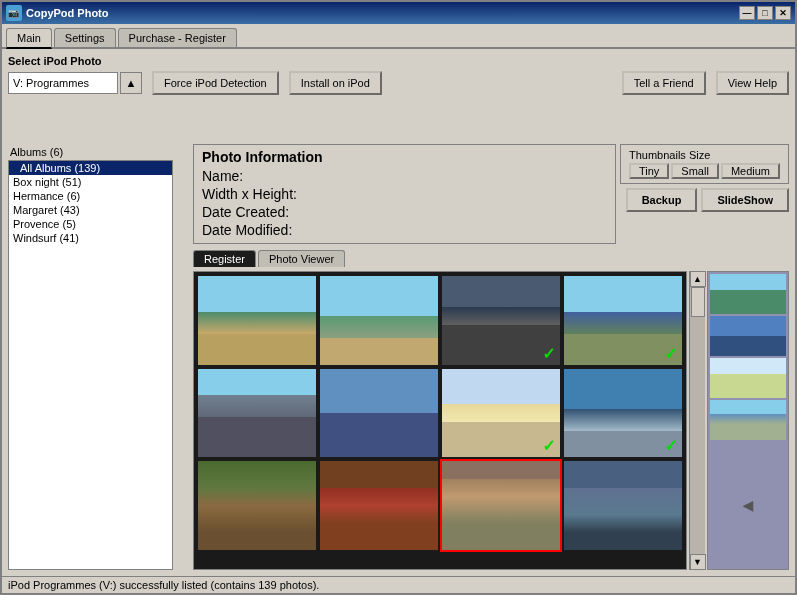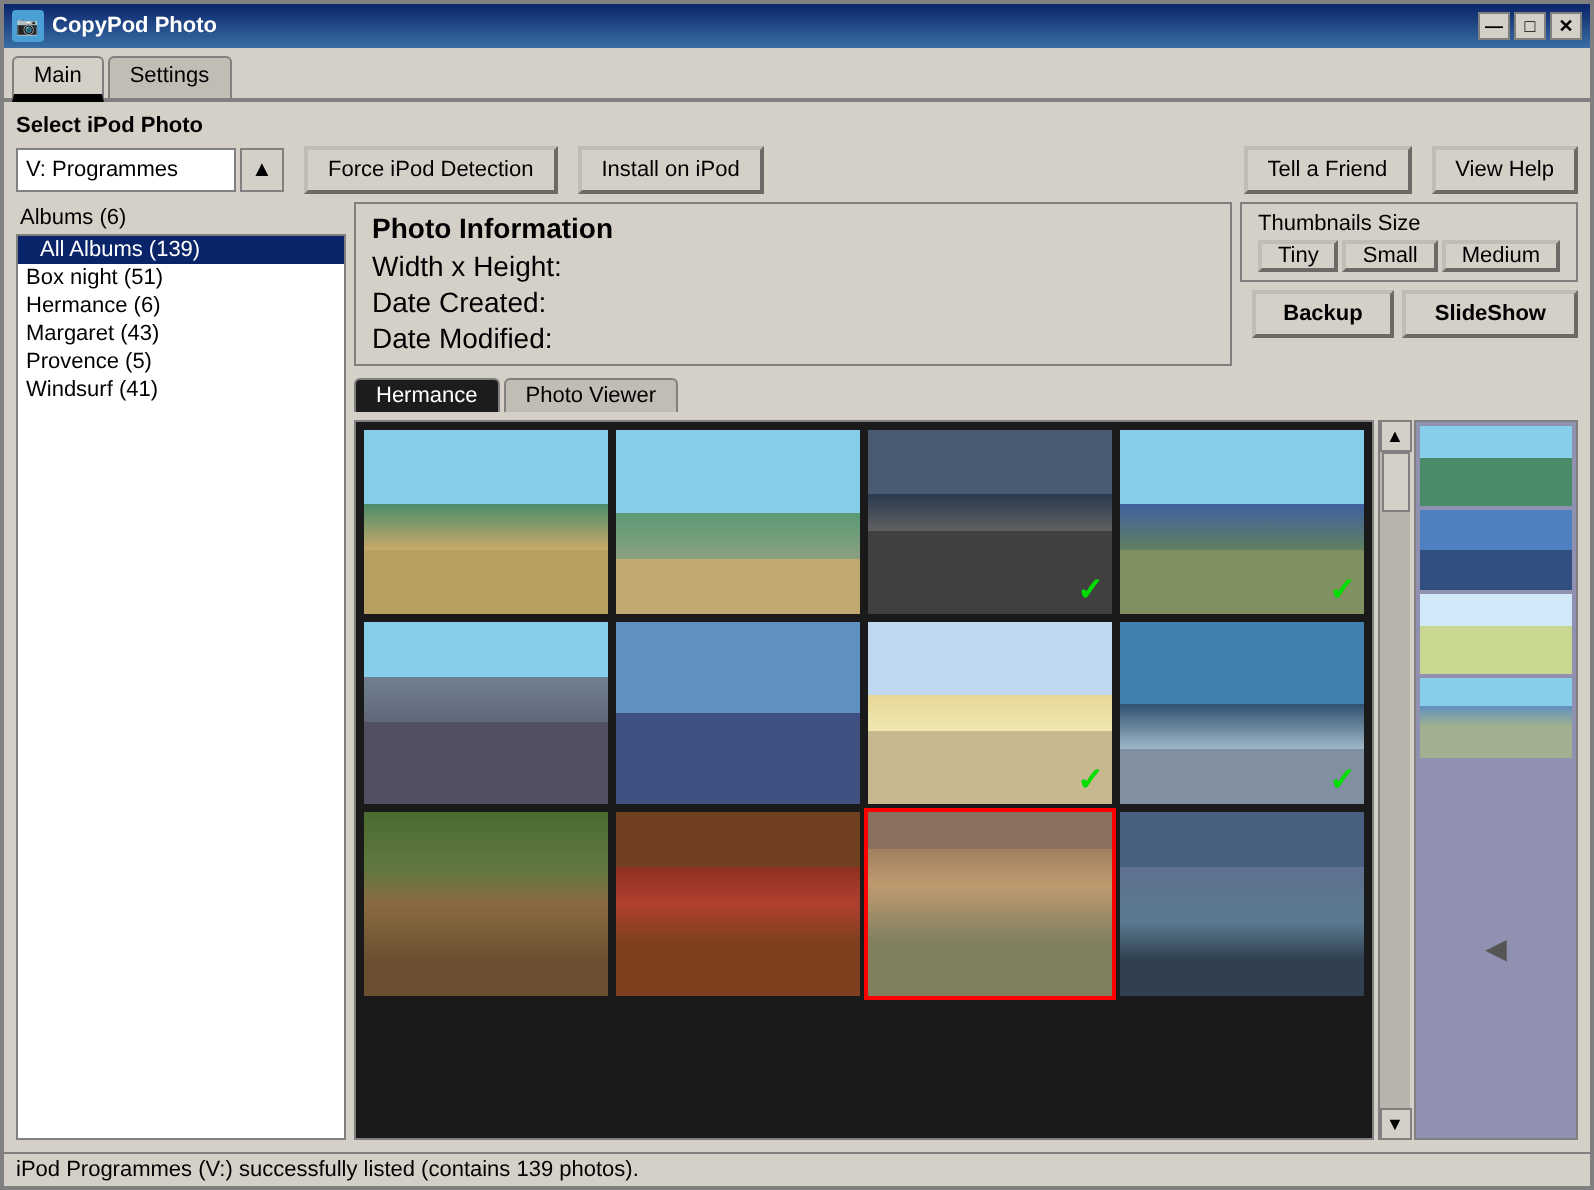--- a/index.html
+++ b/index.html
@@ -80,7 +80,7 @@
     }
     .tab.active {
       background: #d4d0c8;
-      border-bottom: 4px solid #000000;
+      border-bottom: 2px solid #000000;
       margin-bottom: -2px;
       z-index: 1;
     }

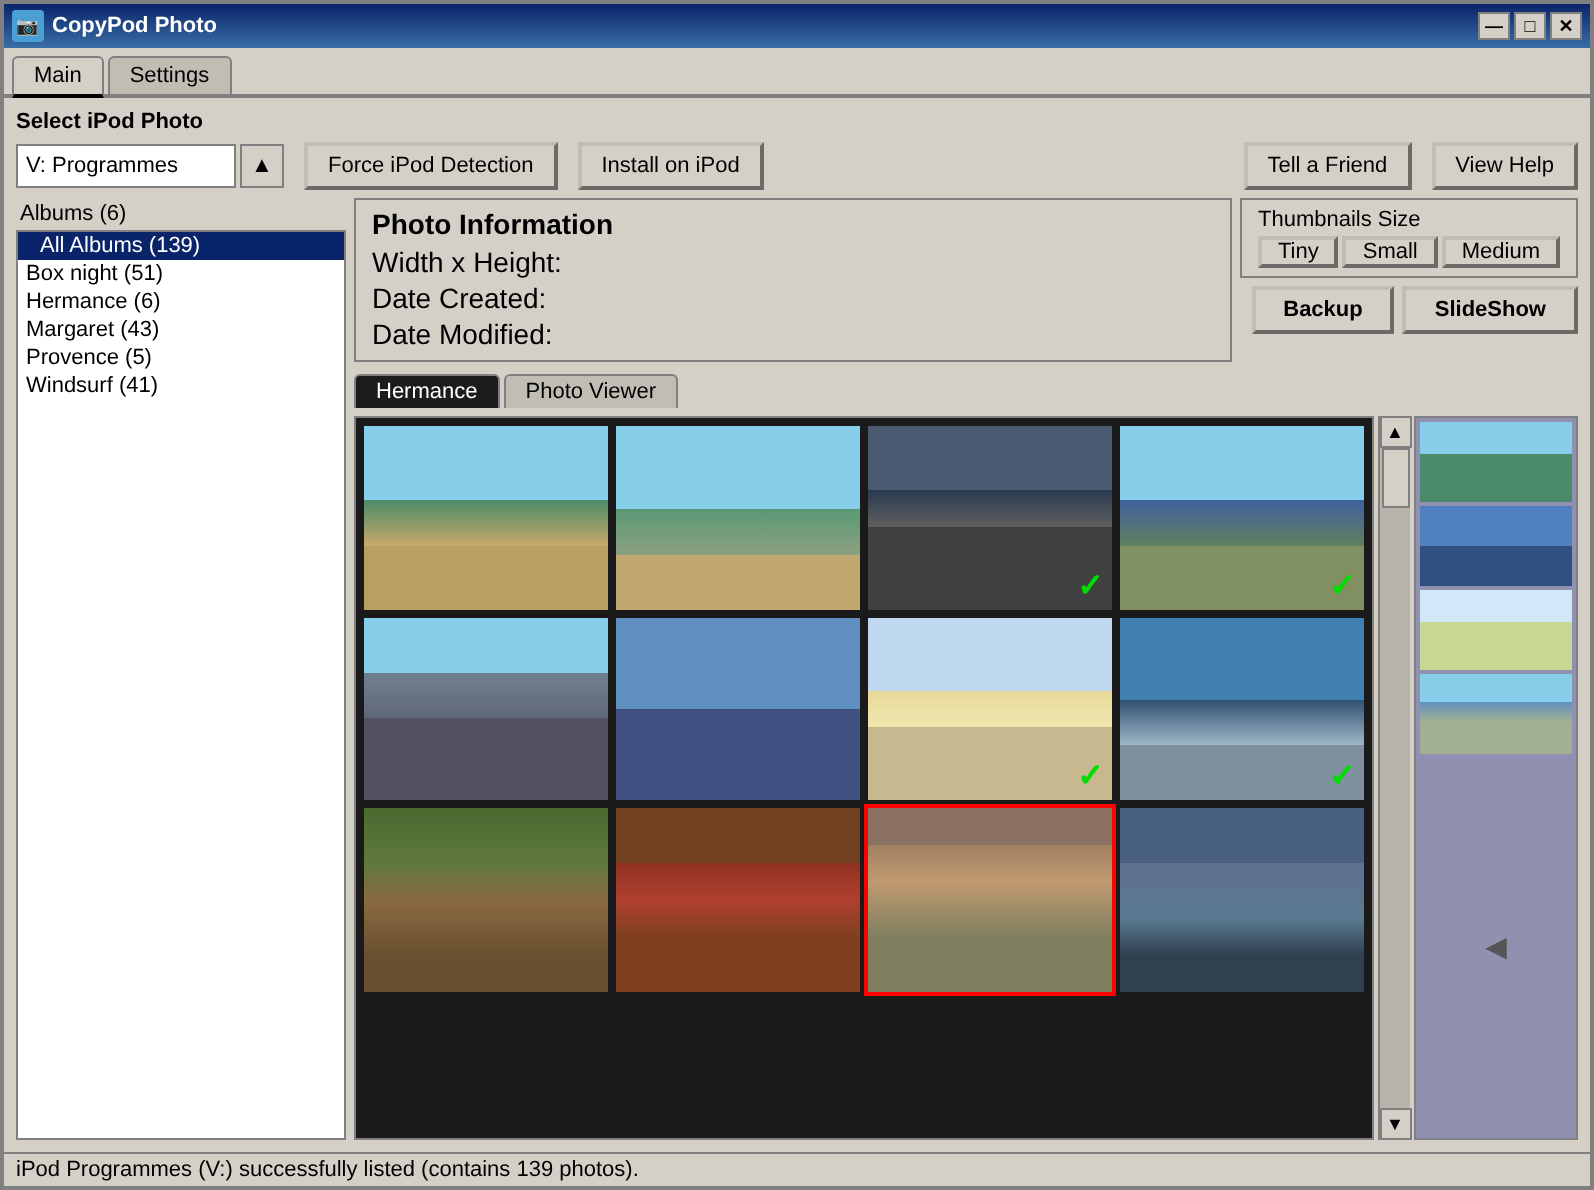--- a/index.html
+++ b/index.html
@@ -381,6 +381,7 @@
   <div class="tab-bar">
     <div class="tab active">Main</div>
     <div class="tab">Settings</div>
+    <div class="tab">Purchase - Register</div>
   </div>
 
   <div class="content">

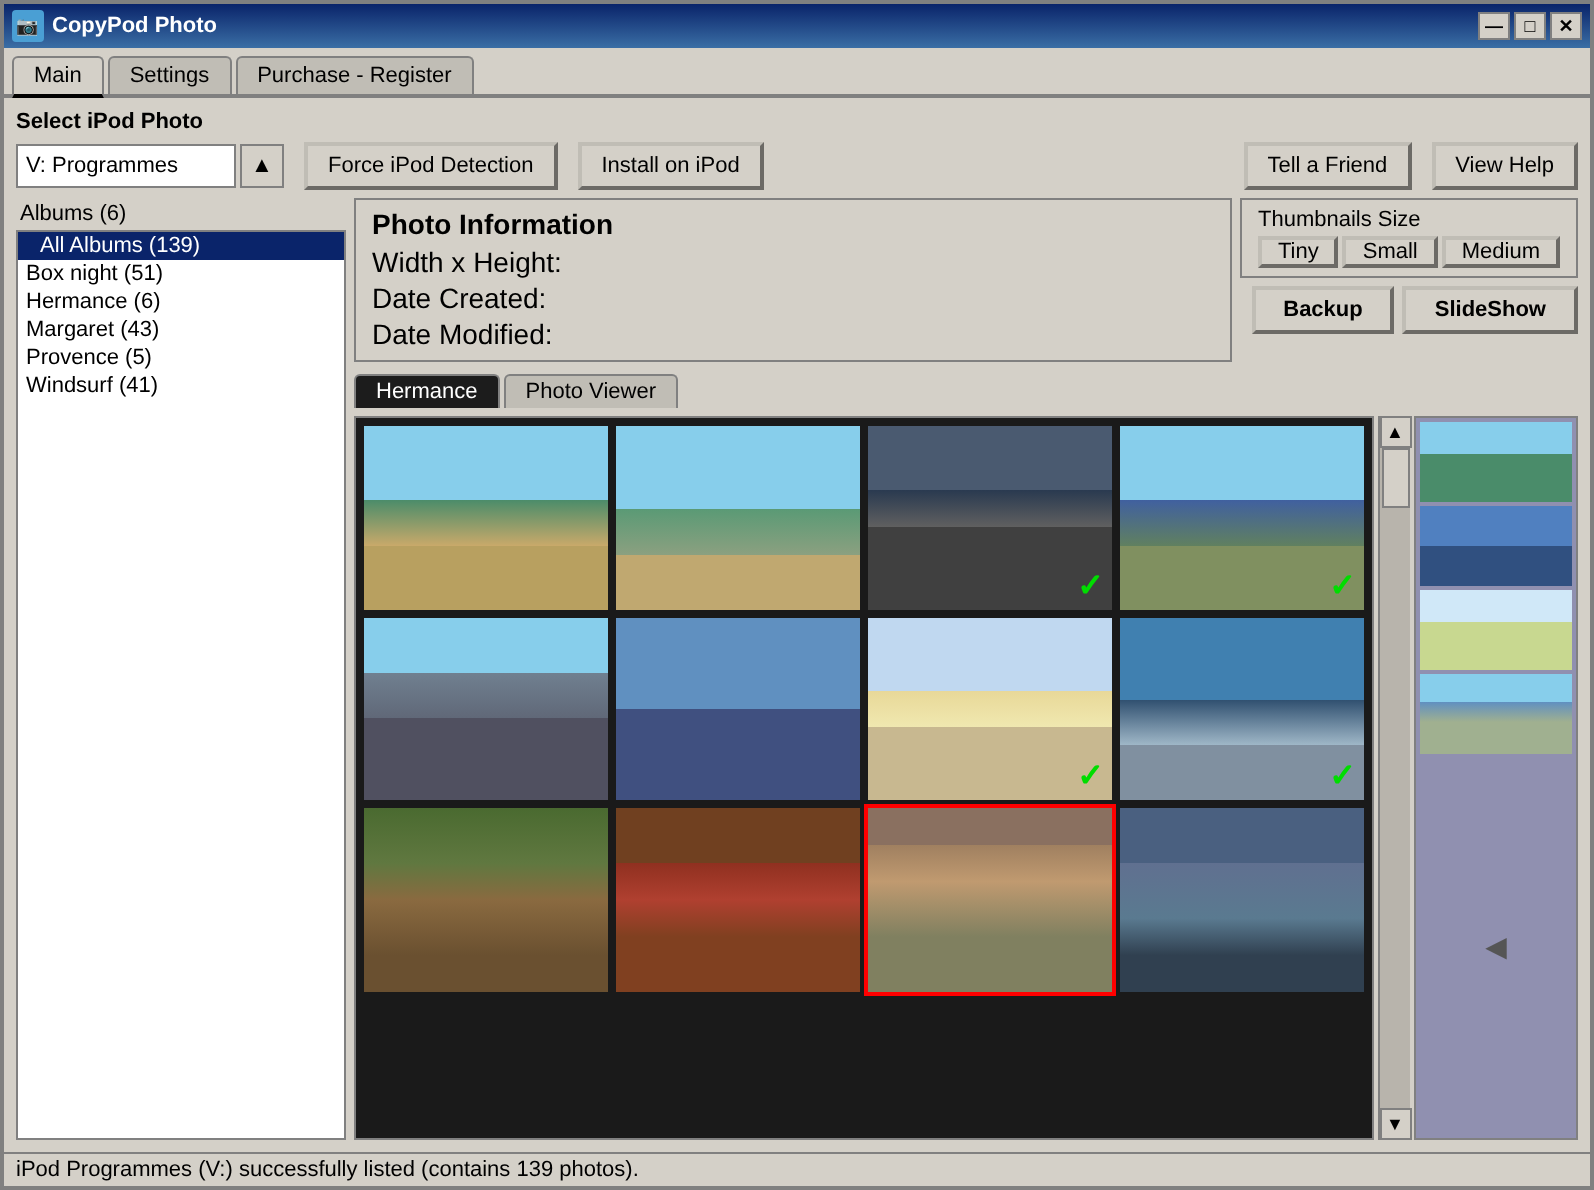--- a/index.html
+++ b/index.html
@@ -138,8 +138,9 @@
     .spacer { flex: 1; }
     .main-area {
       display: flex;
-      gap: 4px;
-      flex: 1;
+      gap: 20px;
+      flex: 1;
+      margin-top: 45px;
     }
     .left-panel {
       width: 165px;

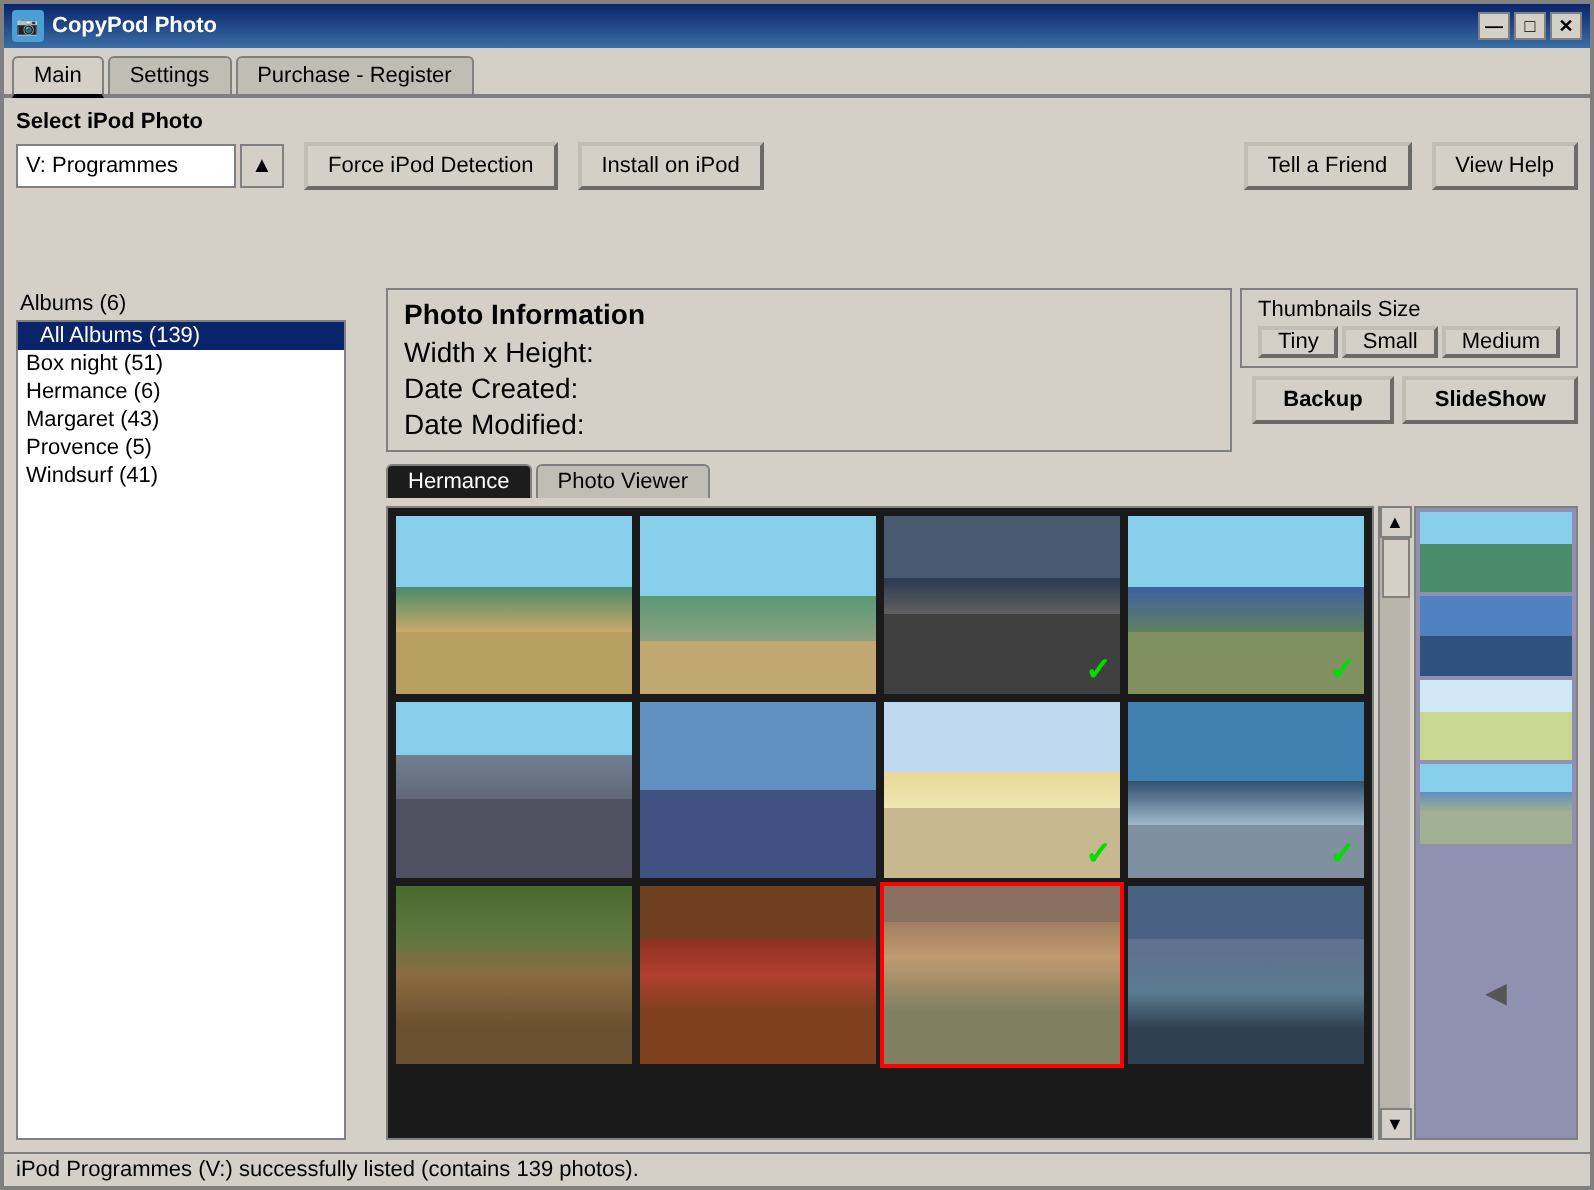--- a/index.html
+++ b/index.html
@@ -425,6 +425,9 @@
           <div class="photo-info">
             <div class="photo-info-title">Photo Information</div>
             <div class="info-line">
+              <span class="info-label">Name:</span>
+            </div>
+            <div class="info-line">
               <span class="info-label">Width x Height:</span>
             </div>
             <div class="info-line">

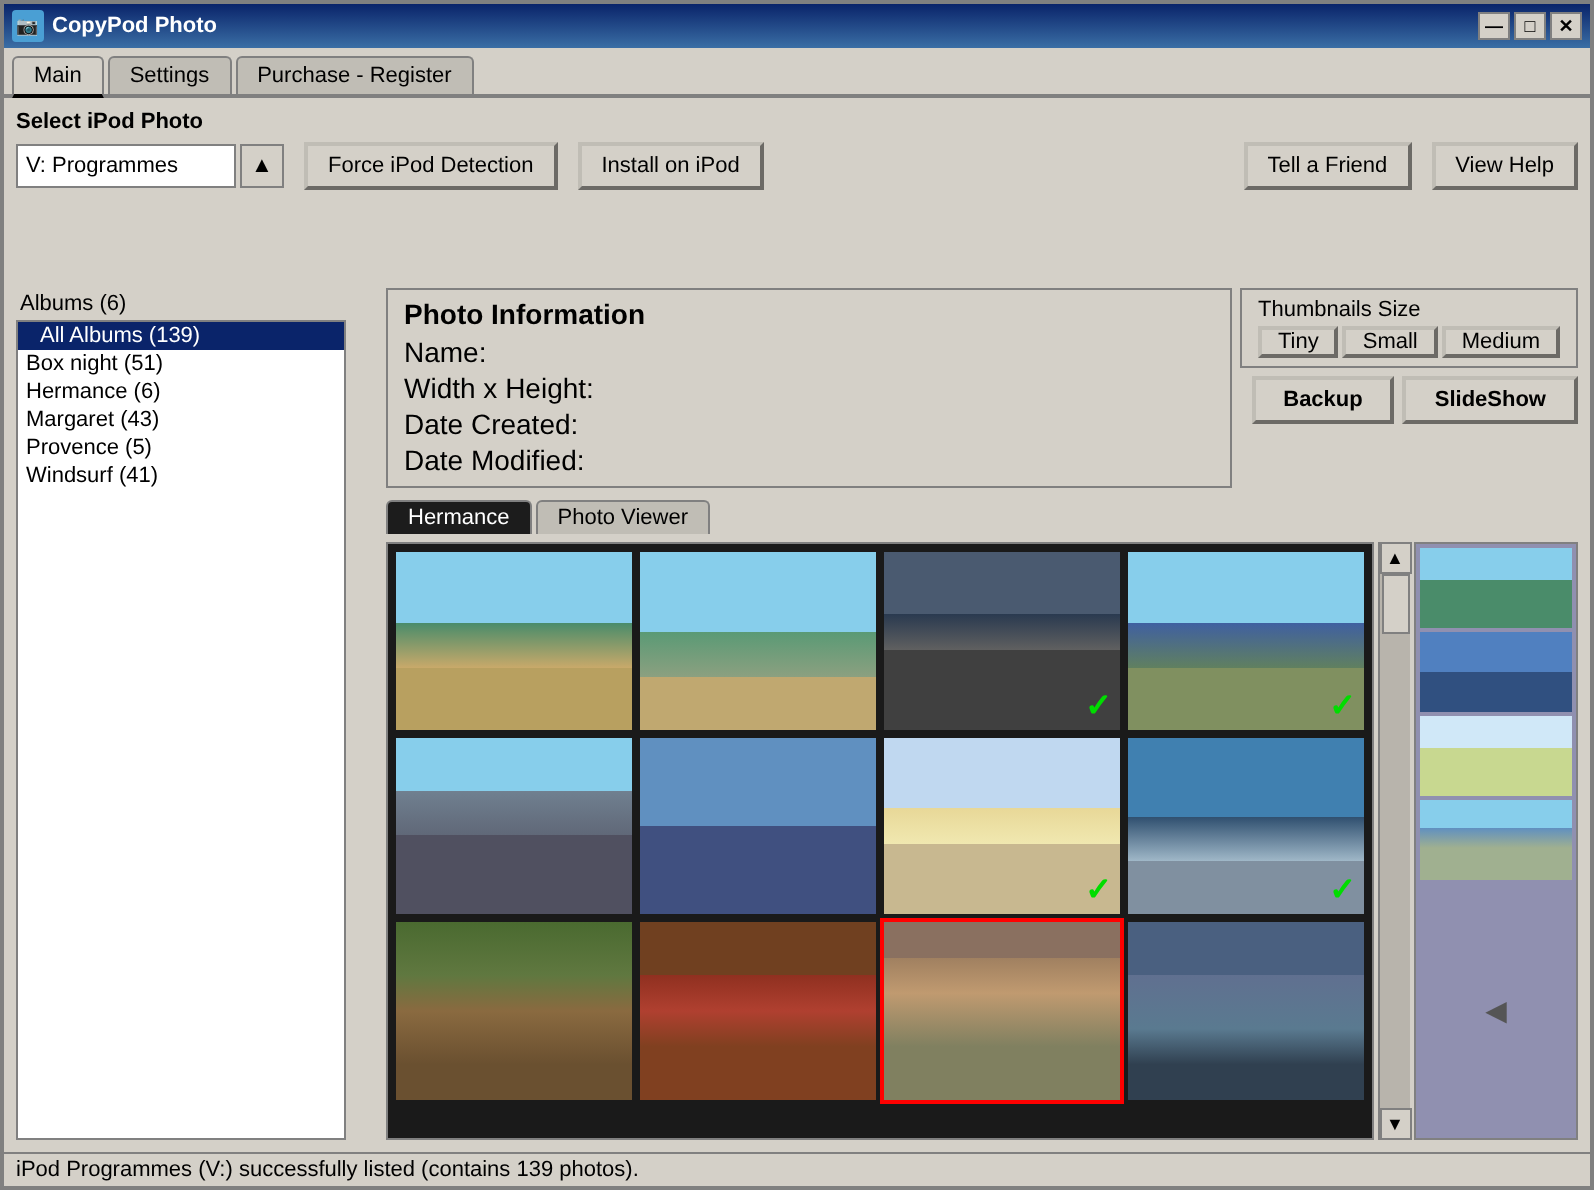--- a/index.html
+++ b/index.html
@@ -455,7 +455,7 @@
         </div>
 
         <div class="tab-row">
-          <div class="inner-tab active">Hermance</div>
+          <div class="inner-tab active">Register</div>
           <div class="inner-tab">Photo Viewer</div>
         </div>
 

